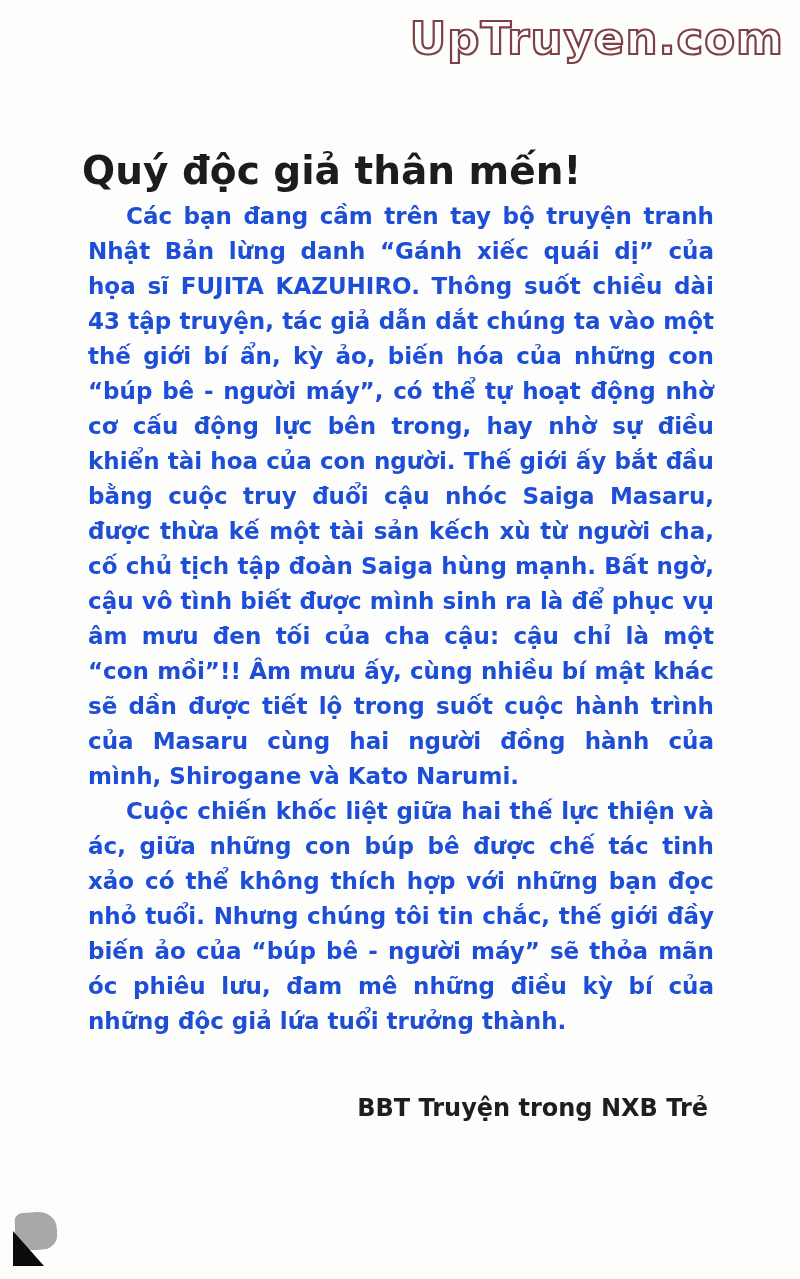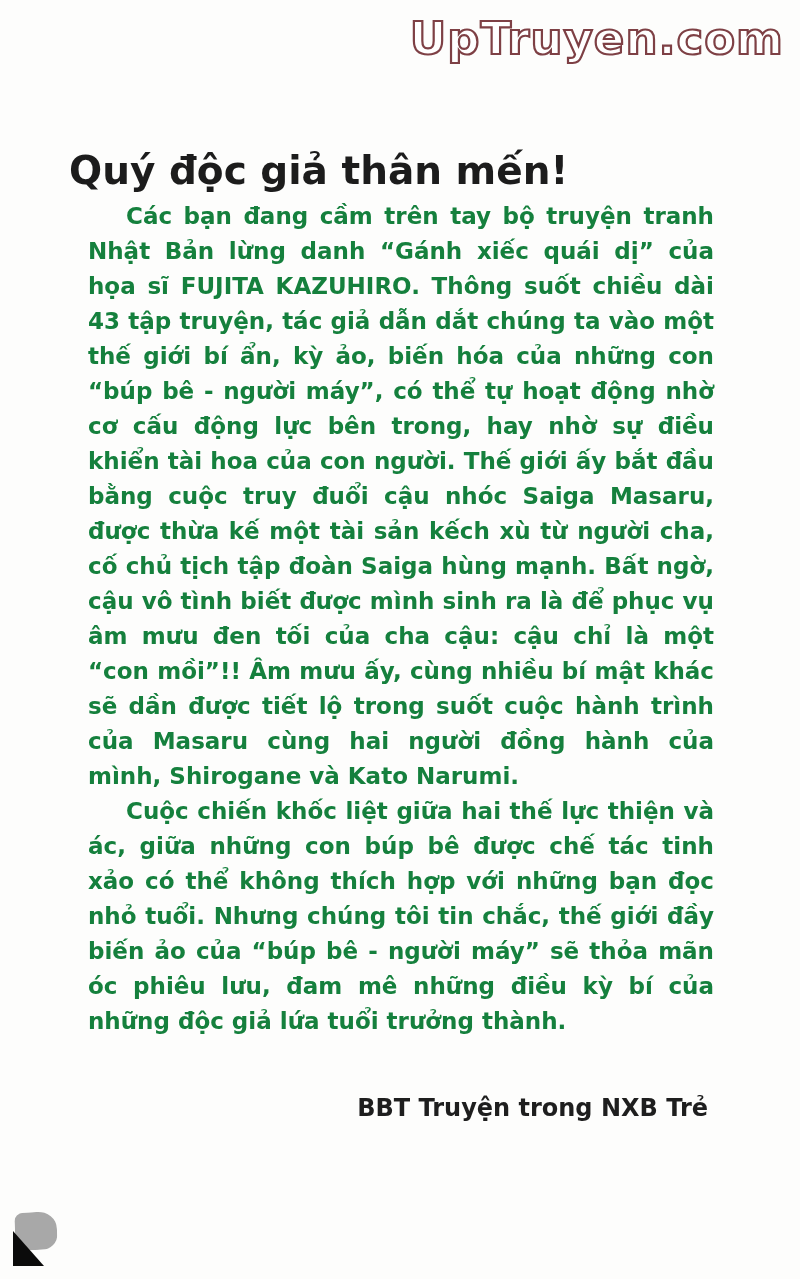--- a/index.html
+++ b/index.html
@@ -26,7 +26,7 @@
   }
   .page-title {
     position: absolute;
-    left: 69px;
+    left: 82px;
     top: 122px;
     font-size: 39px;
     font-weight: bold;

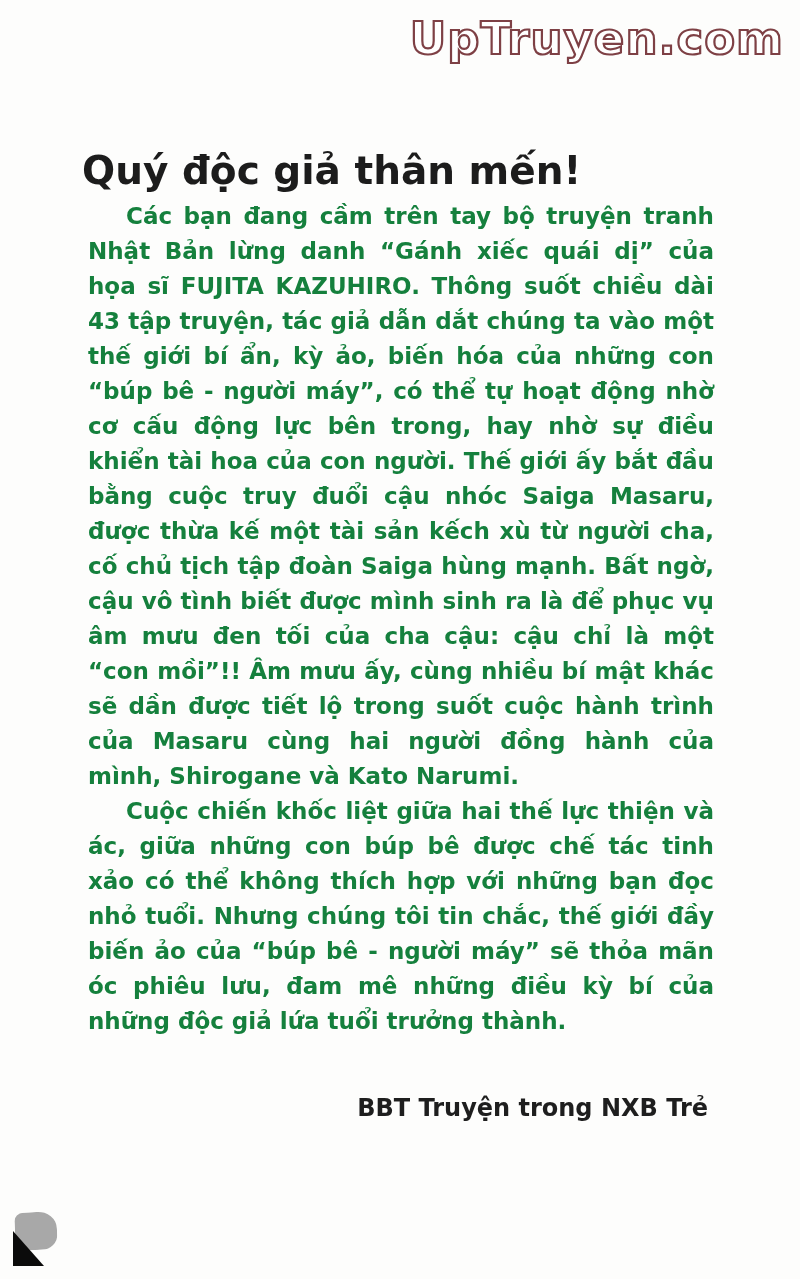--- a/index.html
+++ b/index.html
@@ -40,7 +40,7 @@
     width: 626px;
     font-size: 23px;
     font-weight: bold;
-    color: #15803d;
+    color: #1d4ed8;
     line-height: 35px;
     text-align: justify;
   }

